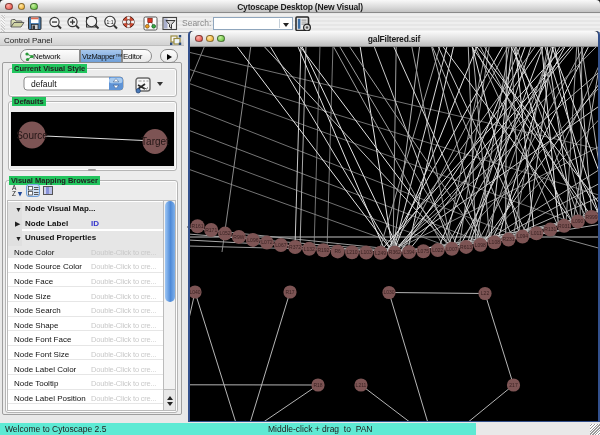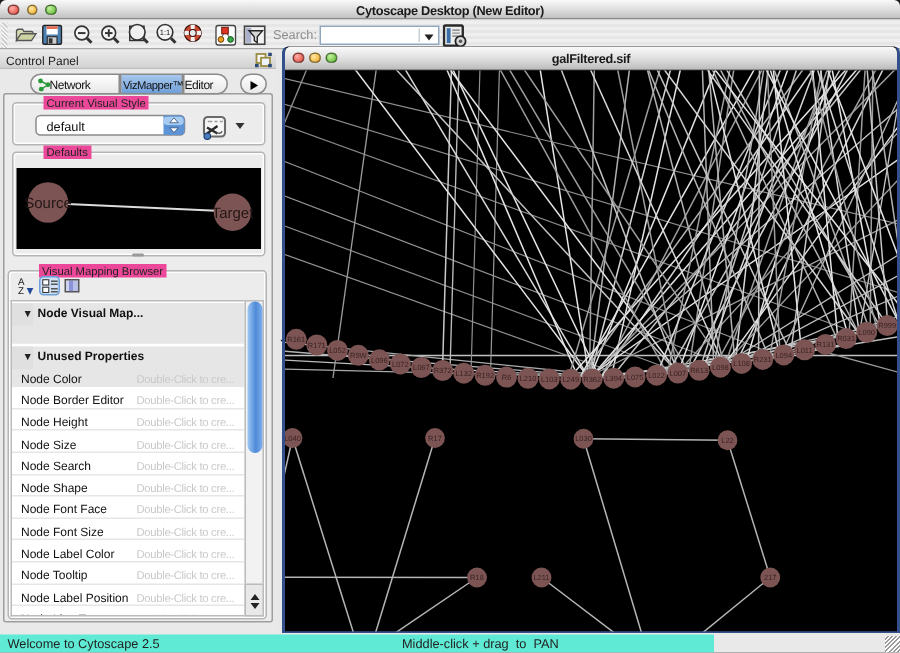--- a/index.html
+++ b/index.html
@@ -66,7 +66,7 @@
     <div class="light" style="left:5px;background:radial-gradient(circle at 35% 30%,#ffb0a8,#e0443a)"></div>
     <div class="light" style="left:17.7px;background:radial-gradient(circle at 35% 30%,#ffe9a8,#efa920)"></div>
     <div class="light" style="left:30.4px;background:radial-gradient(circle at 35% 30%,#c8f2a0,#55b82e)"></div>
-    <div class="t">Cytoscape Desktop (New Editor)</div>
+    <div class="t">Cytoscape Desktop (New Visual)</div>
   </div>
   <div class="abs" id="toolbar"></div>
   <div class="abs" id="grip"></div>

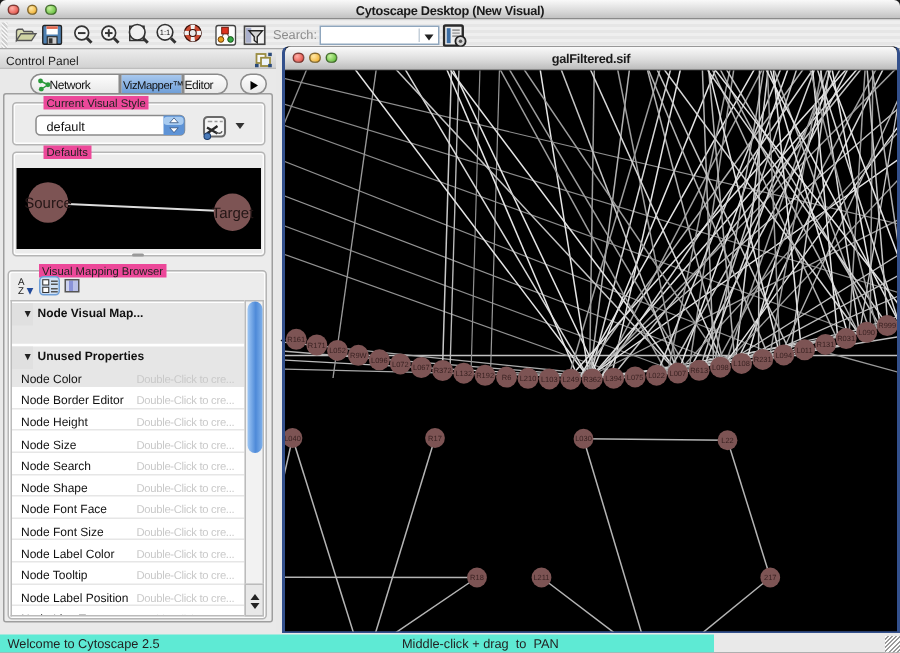--- a/index.html
+++ b/index.html
@@ -26,7 +26,7 @@
 #tabarrow{left:160px;width:18px;border-radius:7px}
 #tabarrow:after{content:"";position:absolute;left:6px;top:3.5px;border:3.5px solid transparent;border-left:5px solid #000}
 .gbox{position:absolute;border:1px solid #b5b5b5;border-radius:3px;box-shadow:inset 0 0 0 1px #fdfdfd}
-.gbox .gt{position:absolute;top:-5px;left:20px;background:#ec4899;font-size:7.5px;font-weight:normal;color:#222;padding:0 2px;white-space:nowrap}
+.gbox .gt{position:absolute;top:-5px;left:3px;background:#22c55e;font-size:7.5px;font-weight:bold;color:#222;padding:0 2px;white-space:nowrap}
 #editarrow{left:157px;top:82px;width:0;height:0;border:3.5px solid transparent;border-top:4px solid #333}
 
 #defblack{left:11px;top:112px;width:163px;height:54px;background:#000}

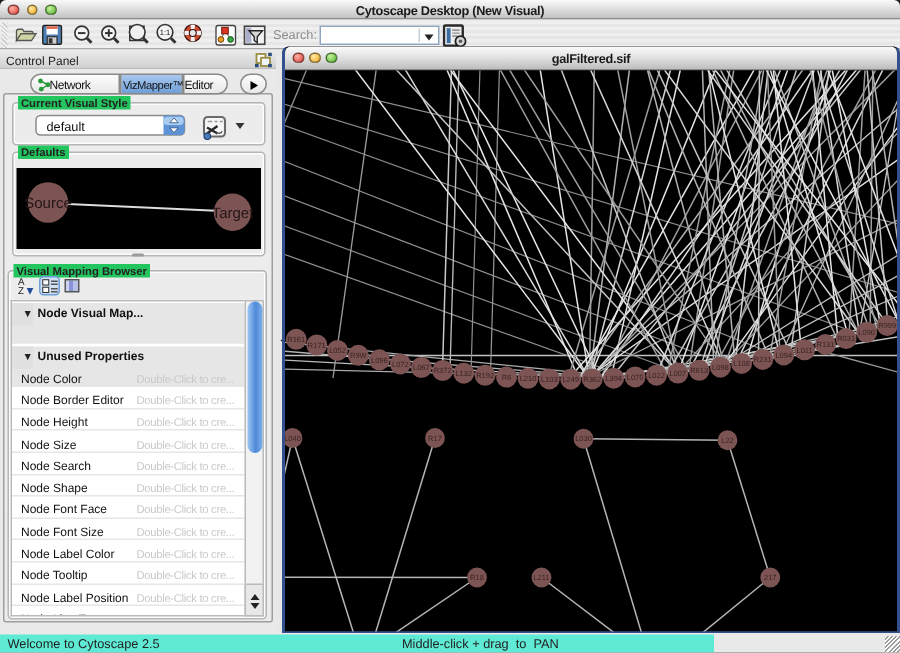--- a/index.html
+++ b/index.html
@@ -211,6 +211,12 @@
         <span class="gcell"></span>
         <span class="tri">▼</span>
         <b>Node Visual Map...</b>
+      </div>
+<div class="prow" style="top:15.6px">
+        <span class="gcell"></span>
+        <span class="tri">▶</span>
+        <b>Node Label</b>
+        <span class="val vid">ID</span>
       </div>
 <div class="prow pg" style="top:30.2px">
         <span class="gcell"></span>

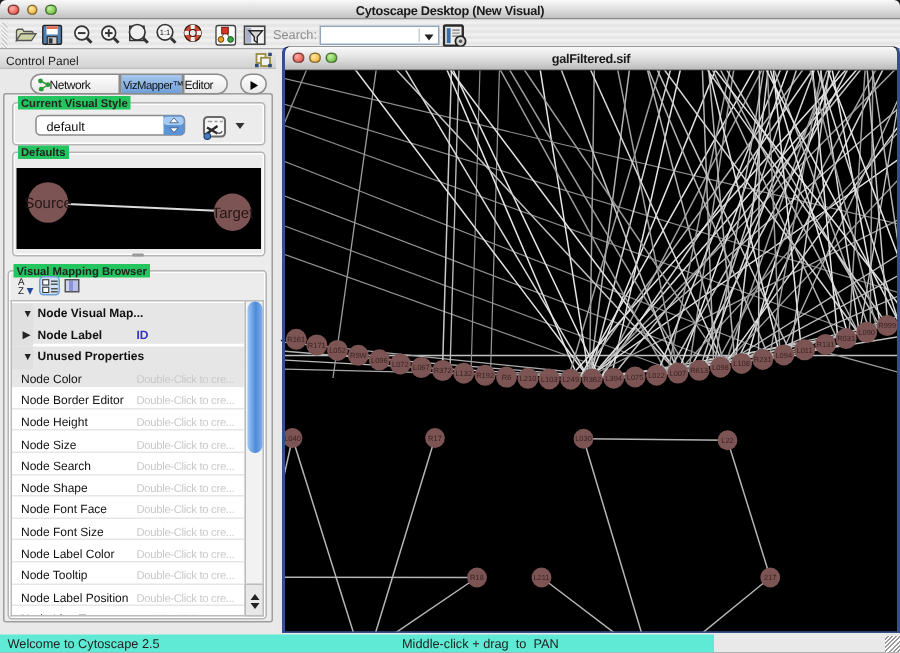--- a/index.html
+++ b/index.html
@@ -228,7 +228,7 @@
         <span class="val vdc">Double-Click to cre...</span>
       </div>
 <div class="prow" style="top:59.4px">
-        <span class="pname">Node Border Editor</span>
+        <span class="pname">Node Source Color</span>
         <span class="val vdc">Double-Click to cre...</span>
       </div>
 <div class="prow" style="top:74.0px">

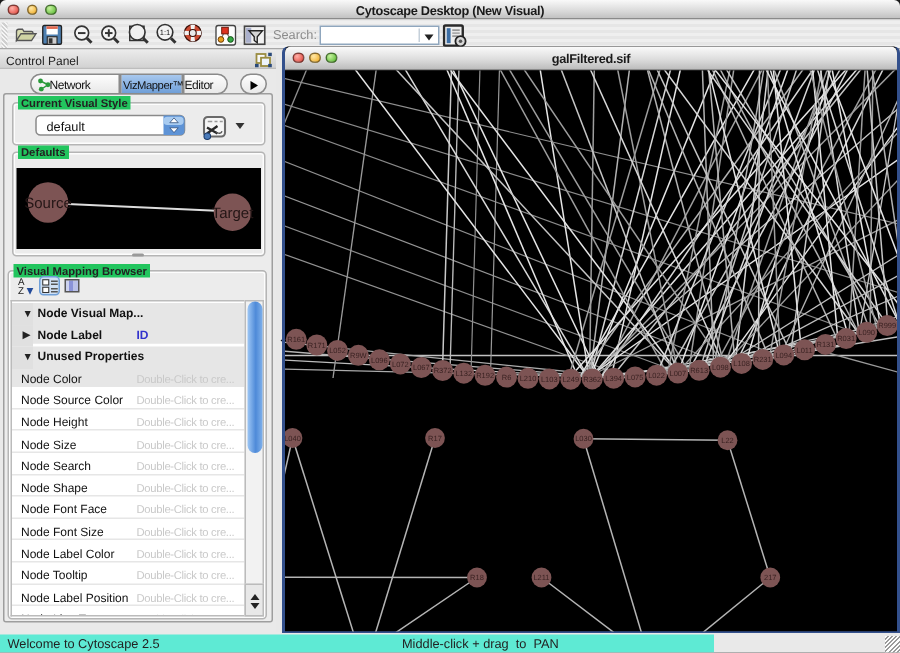--- a/index.html
+++ b/index.html
@@ -232,7 +232,7 @@
         <span class="val vdc">Double-Click to cre...</span>
       </div>
 <div class="prow" style="top:74.0px">
-        <span class="pname">Node Height</span>
+        <span class="pname">Node Face</span>
         <span class="val vdc">Double-Click to cre...</span>
       </div>
 <div class="prow" style="top:88.6px">

